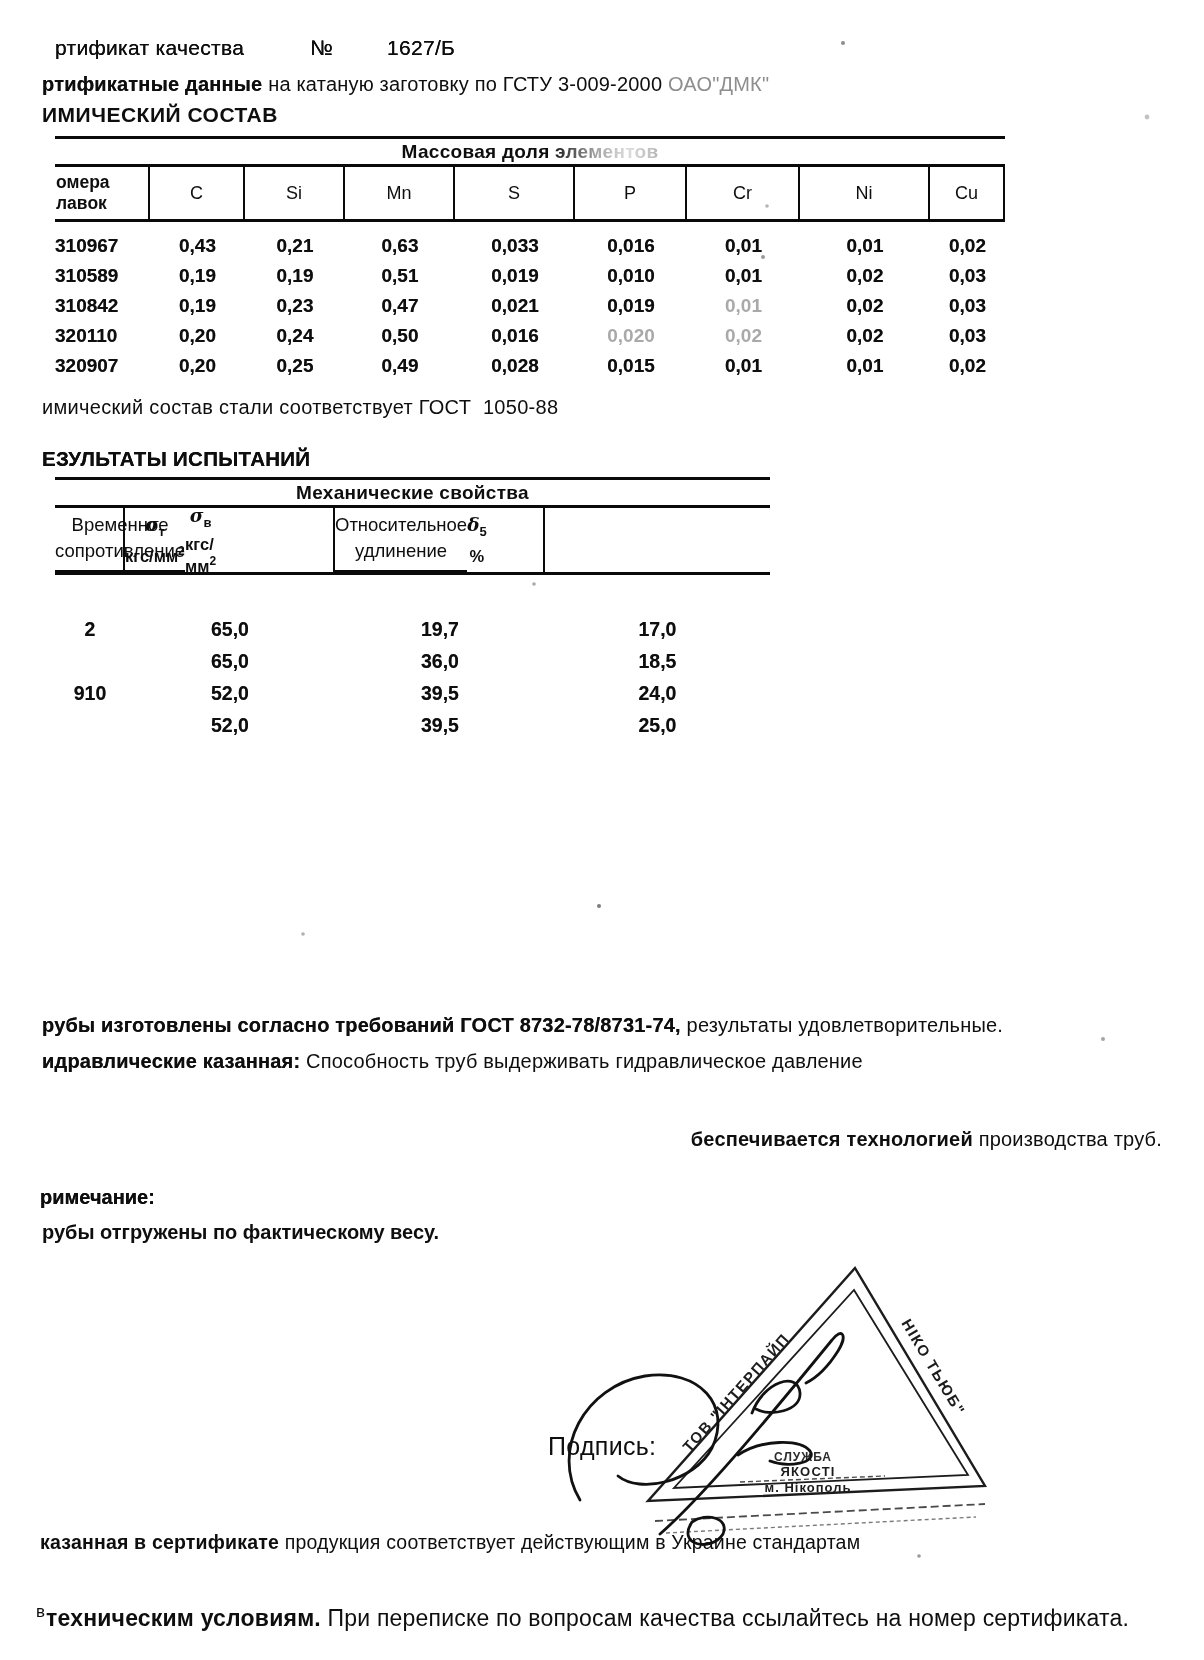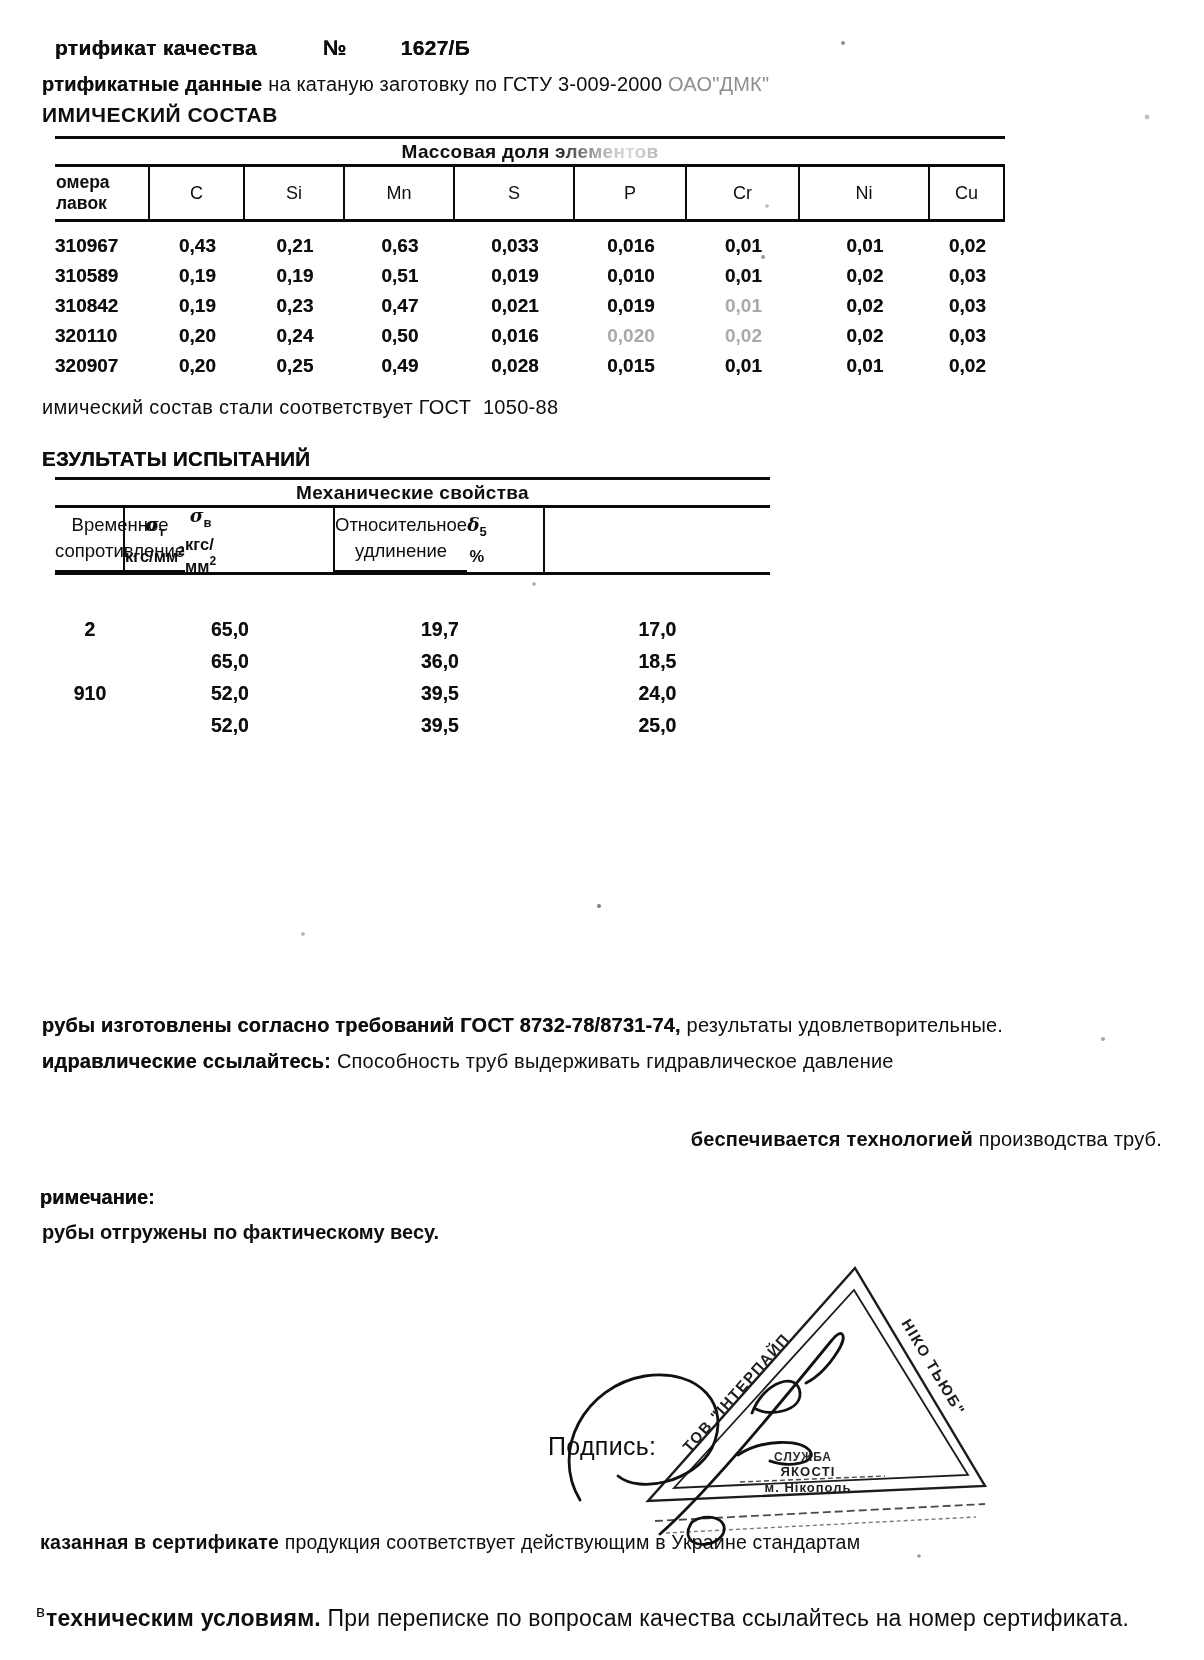--- a/index.html
+++ b/index.html
@@ -14,7 +14,7 @@
   .ink { text-shadow:0 0 .45px rgba(0,0,0,.75); }
 
   
-  .cert-line { left:55px; top:36px; font-size:21px; font-weight:700; letter-spacing:.3px; text-shadow:0 0 .5px #000; }
+  .cert-line { left:55px; top:36px; font-size:21px; font-weight:400; letter-spacing:.3px; text-shadow:0 0 .5px #000; }
   .cert-line .num-sign { margin-left:66px; }
   .cert-line .cert-no  { margin-left:54px; }
   .subtitle { left:42px; top:73px; font-size:20px; letter-spacing:.2px; }

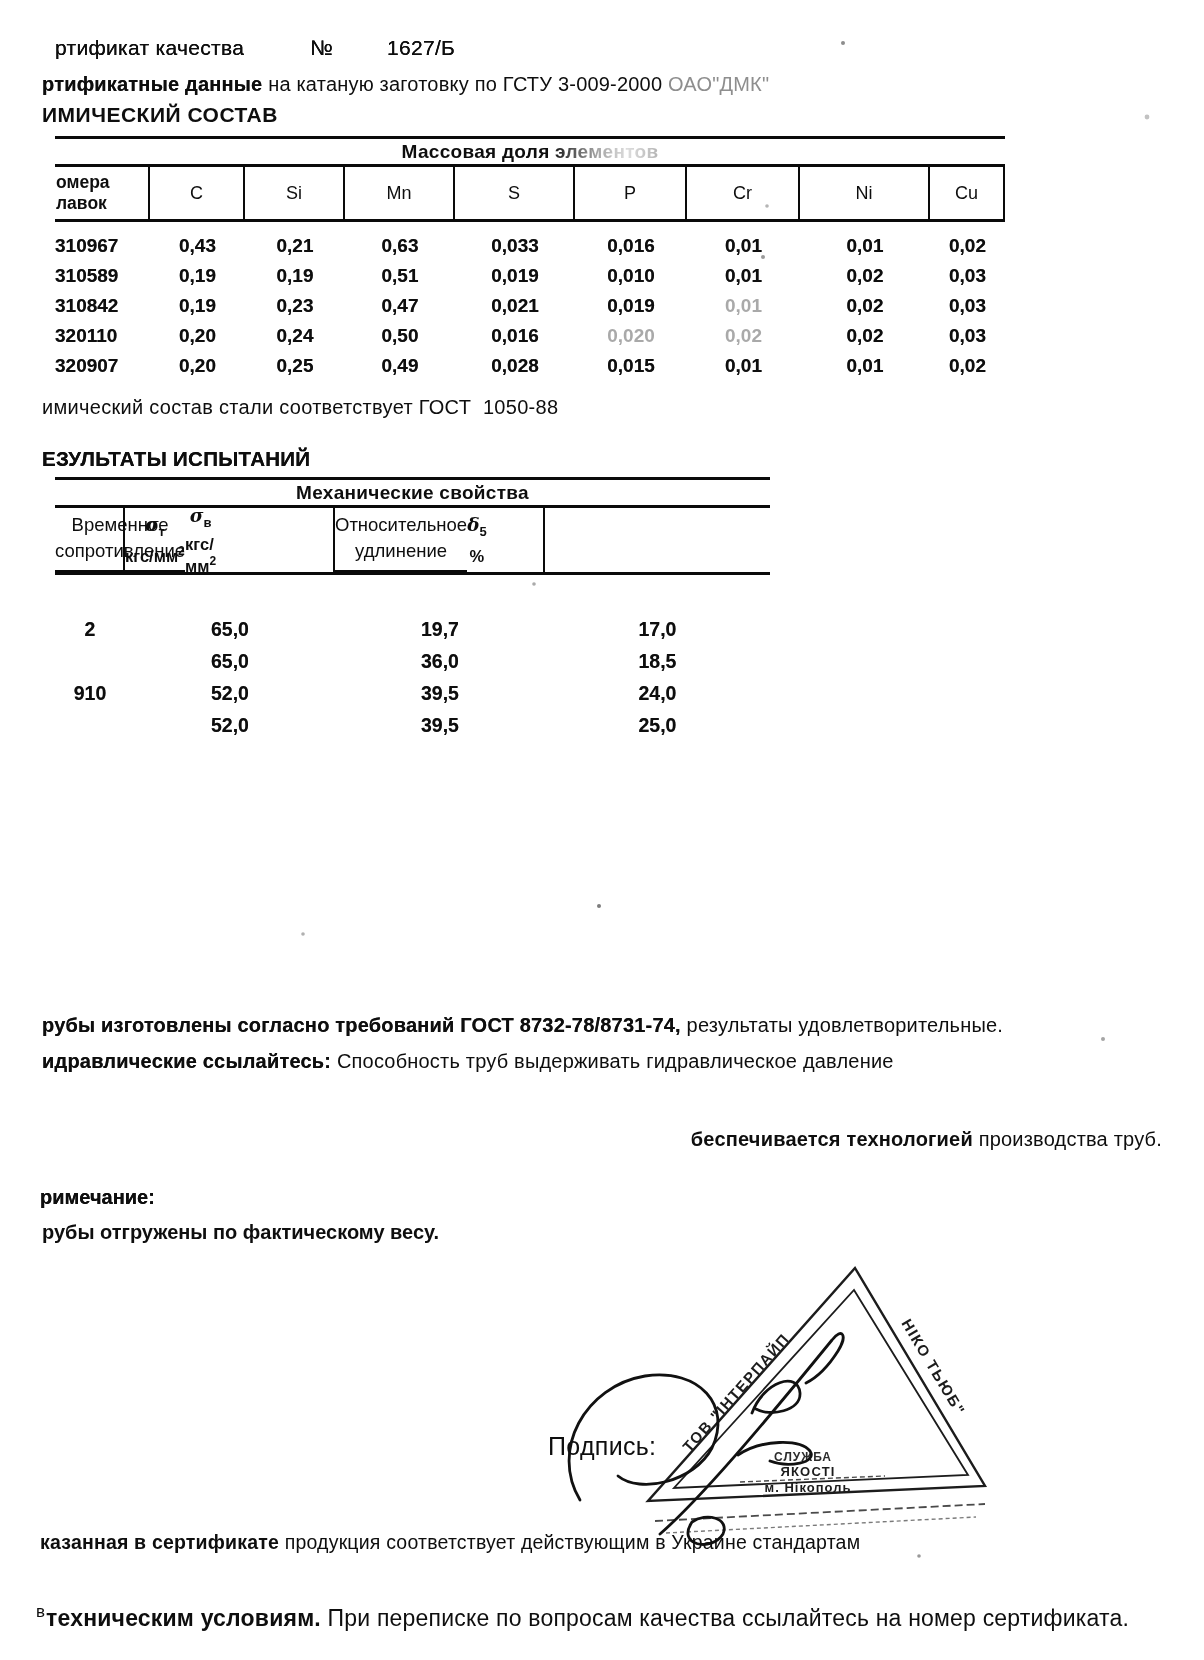--- a/index.html
+++ b/index.html
@@ -238,7 +238,7 @@
     <span class="b ink">рубы изготовлены согласно требований ГОСТ 8732-78/8731-74,</span><span> результаты удовлетворительные.</span>
   </div>
   <div class="abs pline l2">
-    <span class="b ink">идравлические ссылайтесь:</span><span> Способность труб выдерживать гидравлическое давление</span>
+    <span class="b ink">идравлические казанная:</span><span> Способность труб выдерживать гидравлическое давление</span>
   </div>
   <div class="abs pline l3">
     <span class="b">беспечивается технологией</span><span> производства труб.</span>

